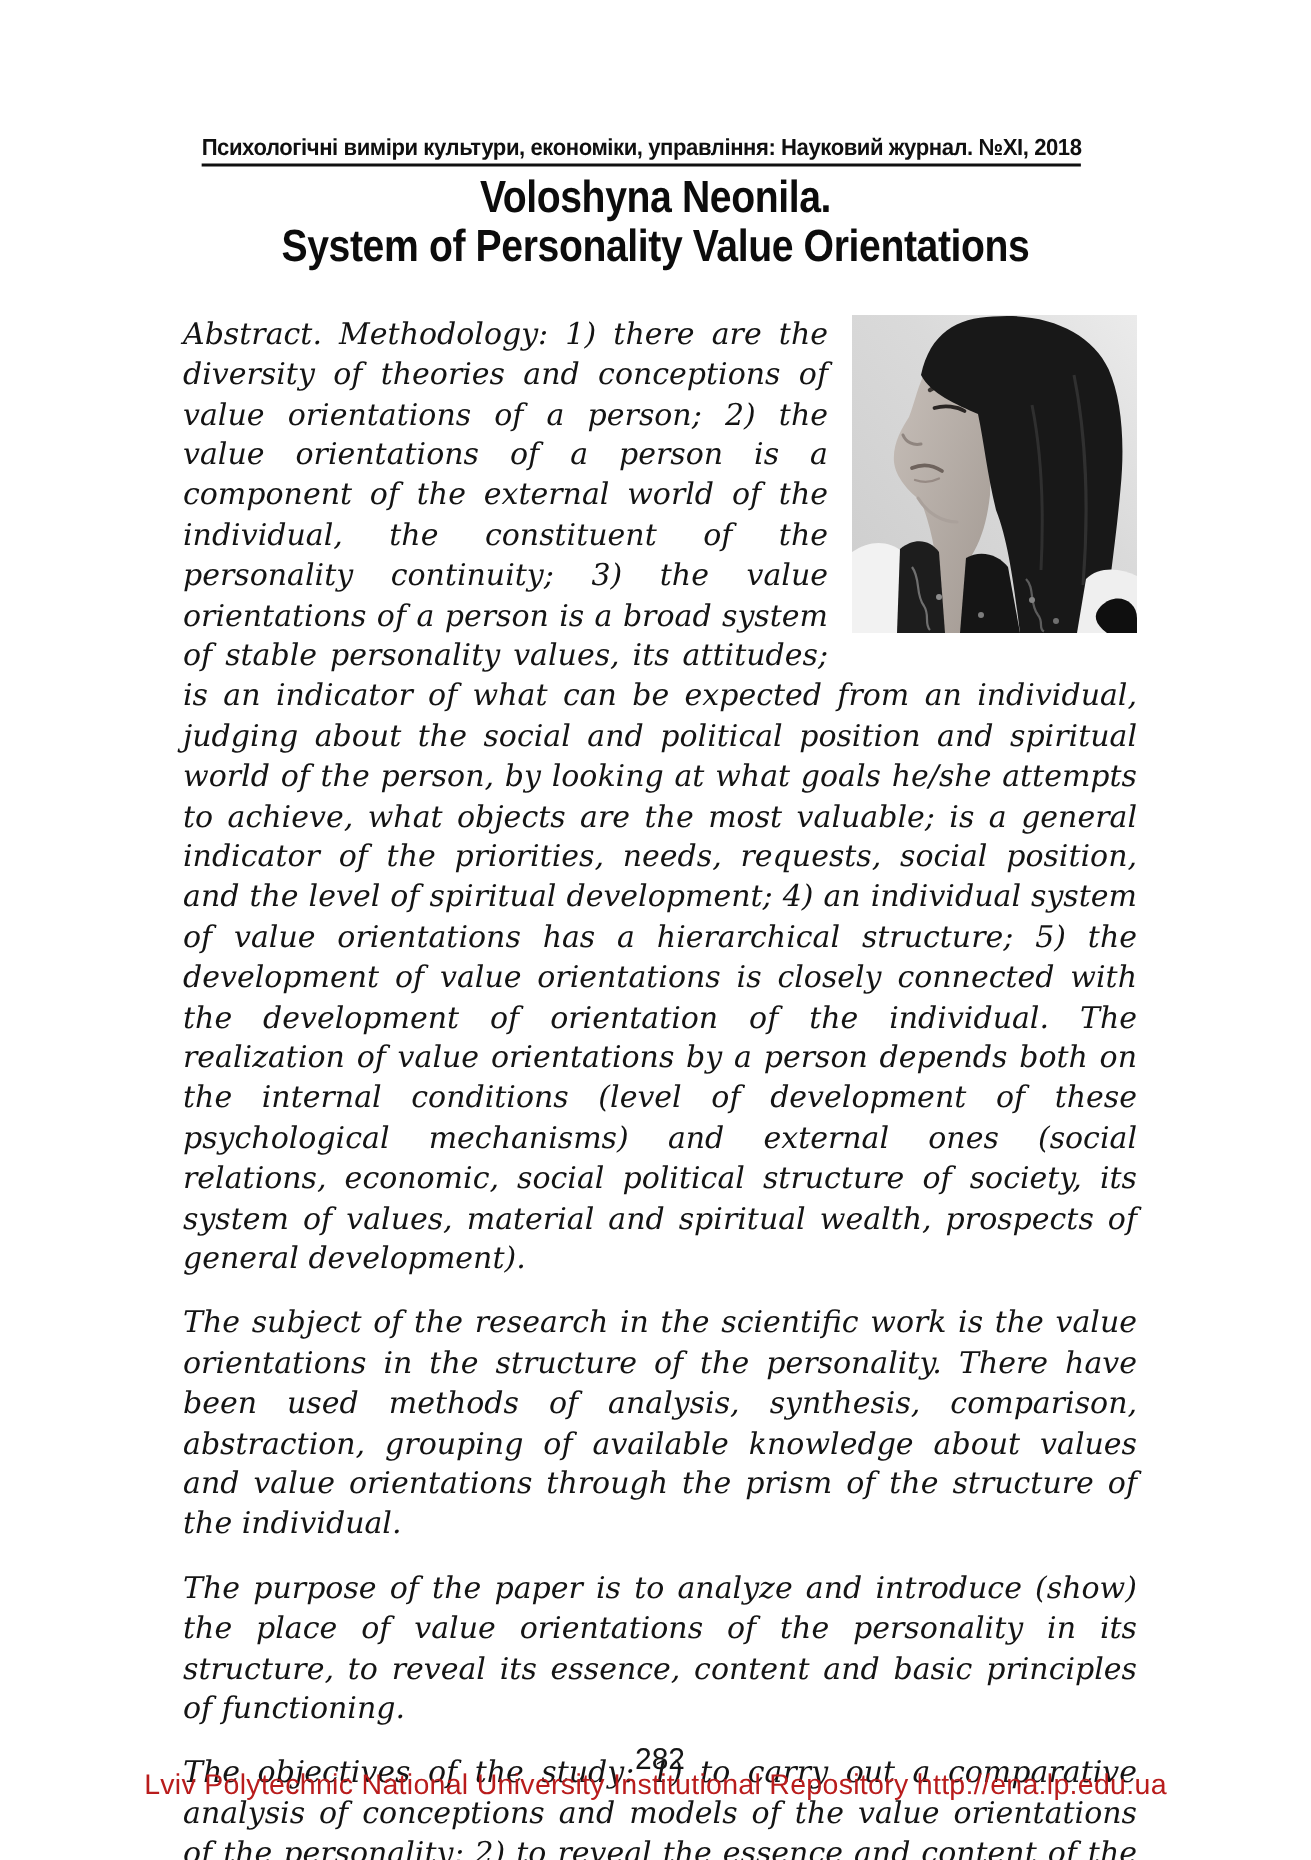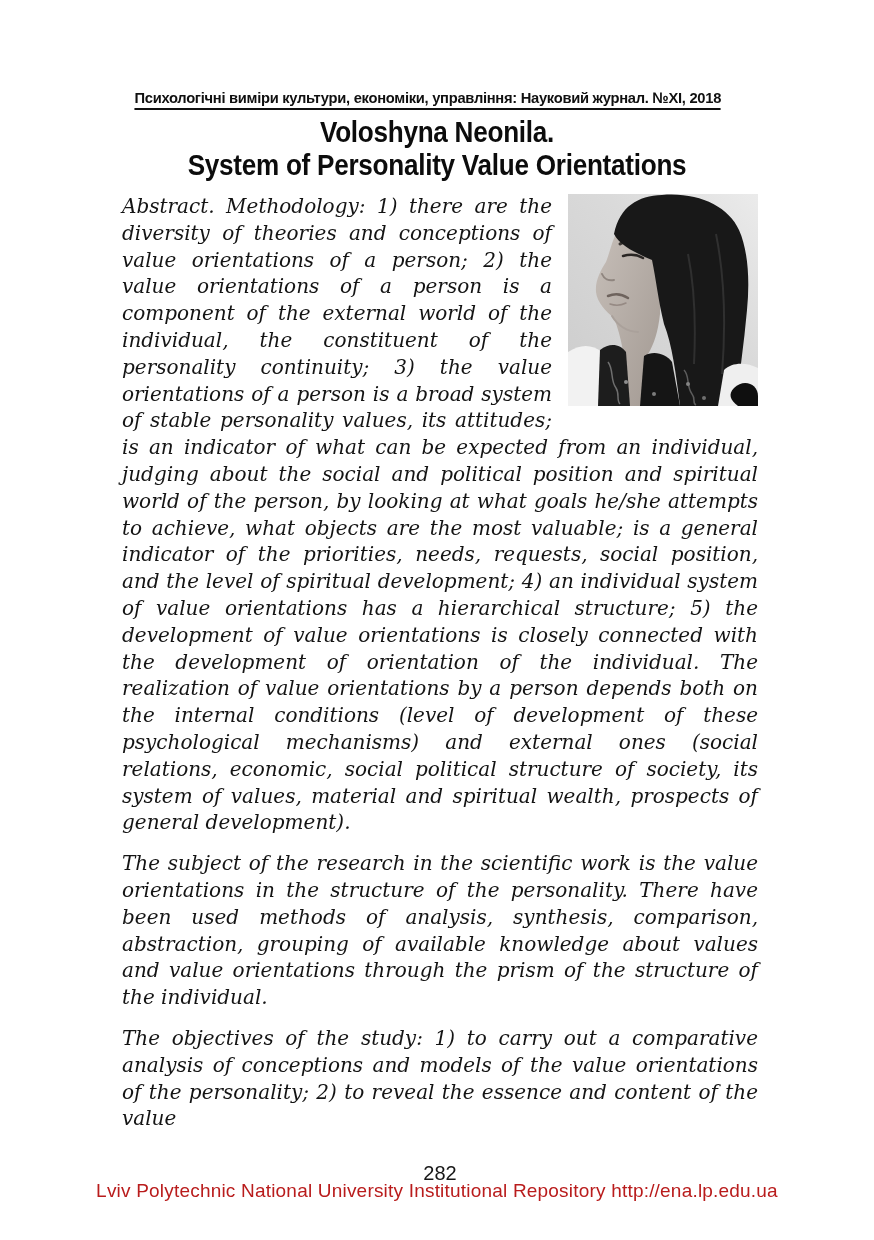--- a/index.html
+++ b/index.html
@@ -56,7 +56,7 @@
     text-align: justify;
     color: #141414;
   }
-  .content p { margin: 0 0 14px 0; }
+  .content p { margin: 16px 0 14px 0; }
   .content p:last-child { margin-bottom: 0; }
   .photo-wrap {
     float: right;

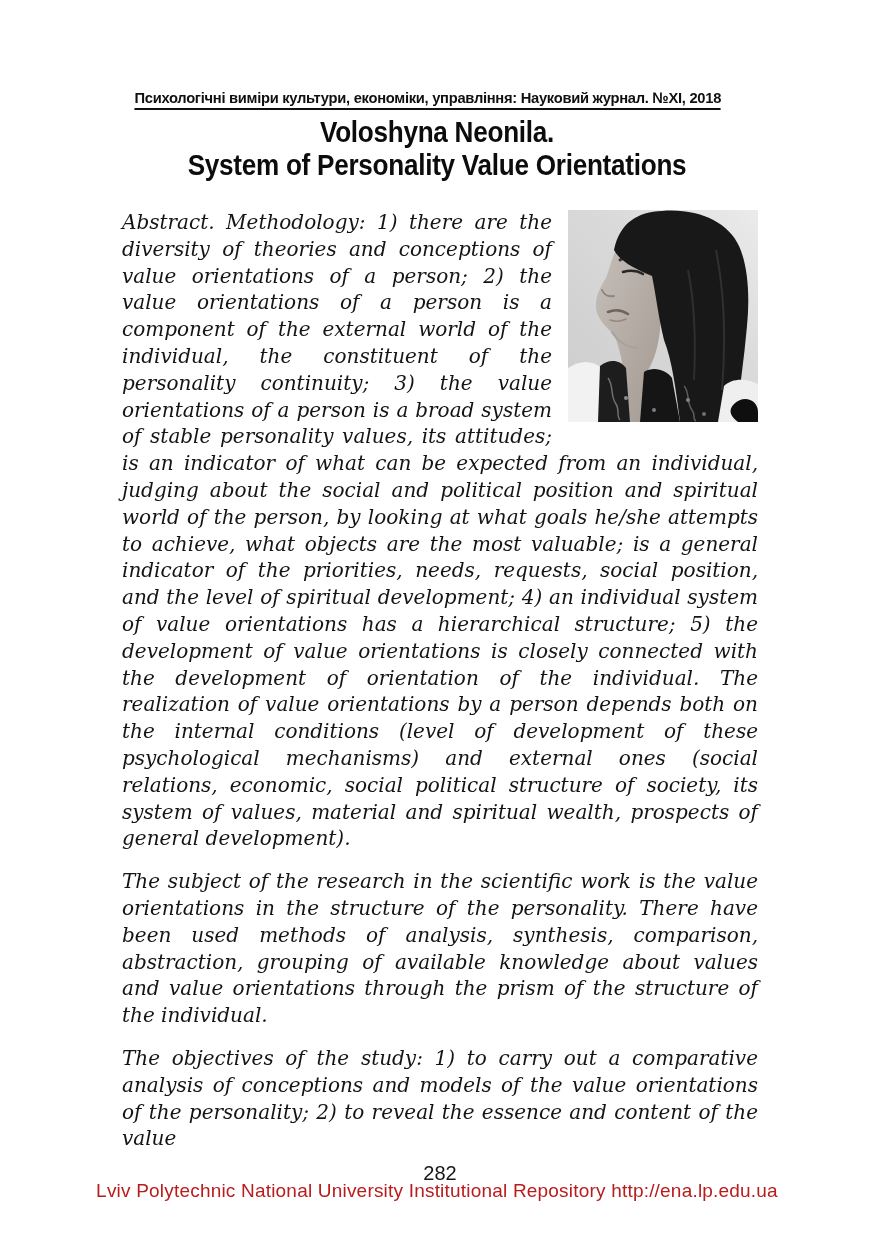--- a/index.html
+++ b/index.html
@@ -143,6 +143,7 @@
       <span>Abstract. Methodology: 1) there are the diversity of theories and conceptions of value orientations of a person; 2) the value orientations of a person is a component of the external world of the individual, the constituent of the personality continuity; 3) the value orientations of a person is a broad system of stable personality values, its attitudes; is an indicator of what can be expected from an individual, judging about the social and political position and spiritual world of the person, by looking at what goals he/she attempts to achieve, what objects are the most valuable; is a general indicator of the priorities, needs, requests, social position, and the level of spiritual development; 4) an individual system of value orientations has a hierarchical structure; 5) the development of value orientations is closely connected with the development of orientation of the individual. The realization of value orientations by a person depends both on the internal conditions (level of development of these psychological mechanisms) and external ones (social relations, economic, social political structure of society, its system of values, material and spiritual wealth, prospects of general development).</span>
     </p>
     <p>The subject of the research in the scientific work is the value orientations in the structure of the personality. There have been used methods of analysis, synthesis, comparison, abstraction, grouping of available knowledge about values and value orientations through the prism of the structure of the individual.</p>
+    <p>The purpose of the paper is to analyze and introduce (show) the place of value orientations of the personality in its structure, to reveal its essence, content and basic principles of functioning.</p>
     <p>The objectives of the study: 1) to carry out a comparative analysis of conceptions and models of the value orientations of the personality; 2) to reveal the essence and content of the value</p>
   </div>
 

